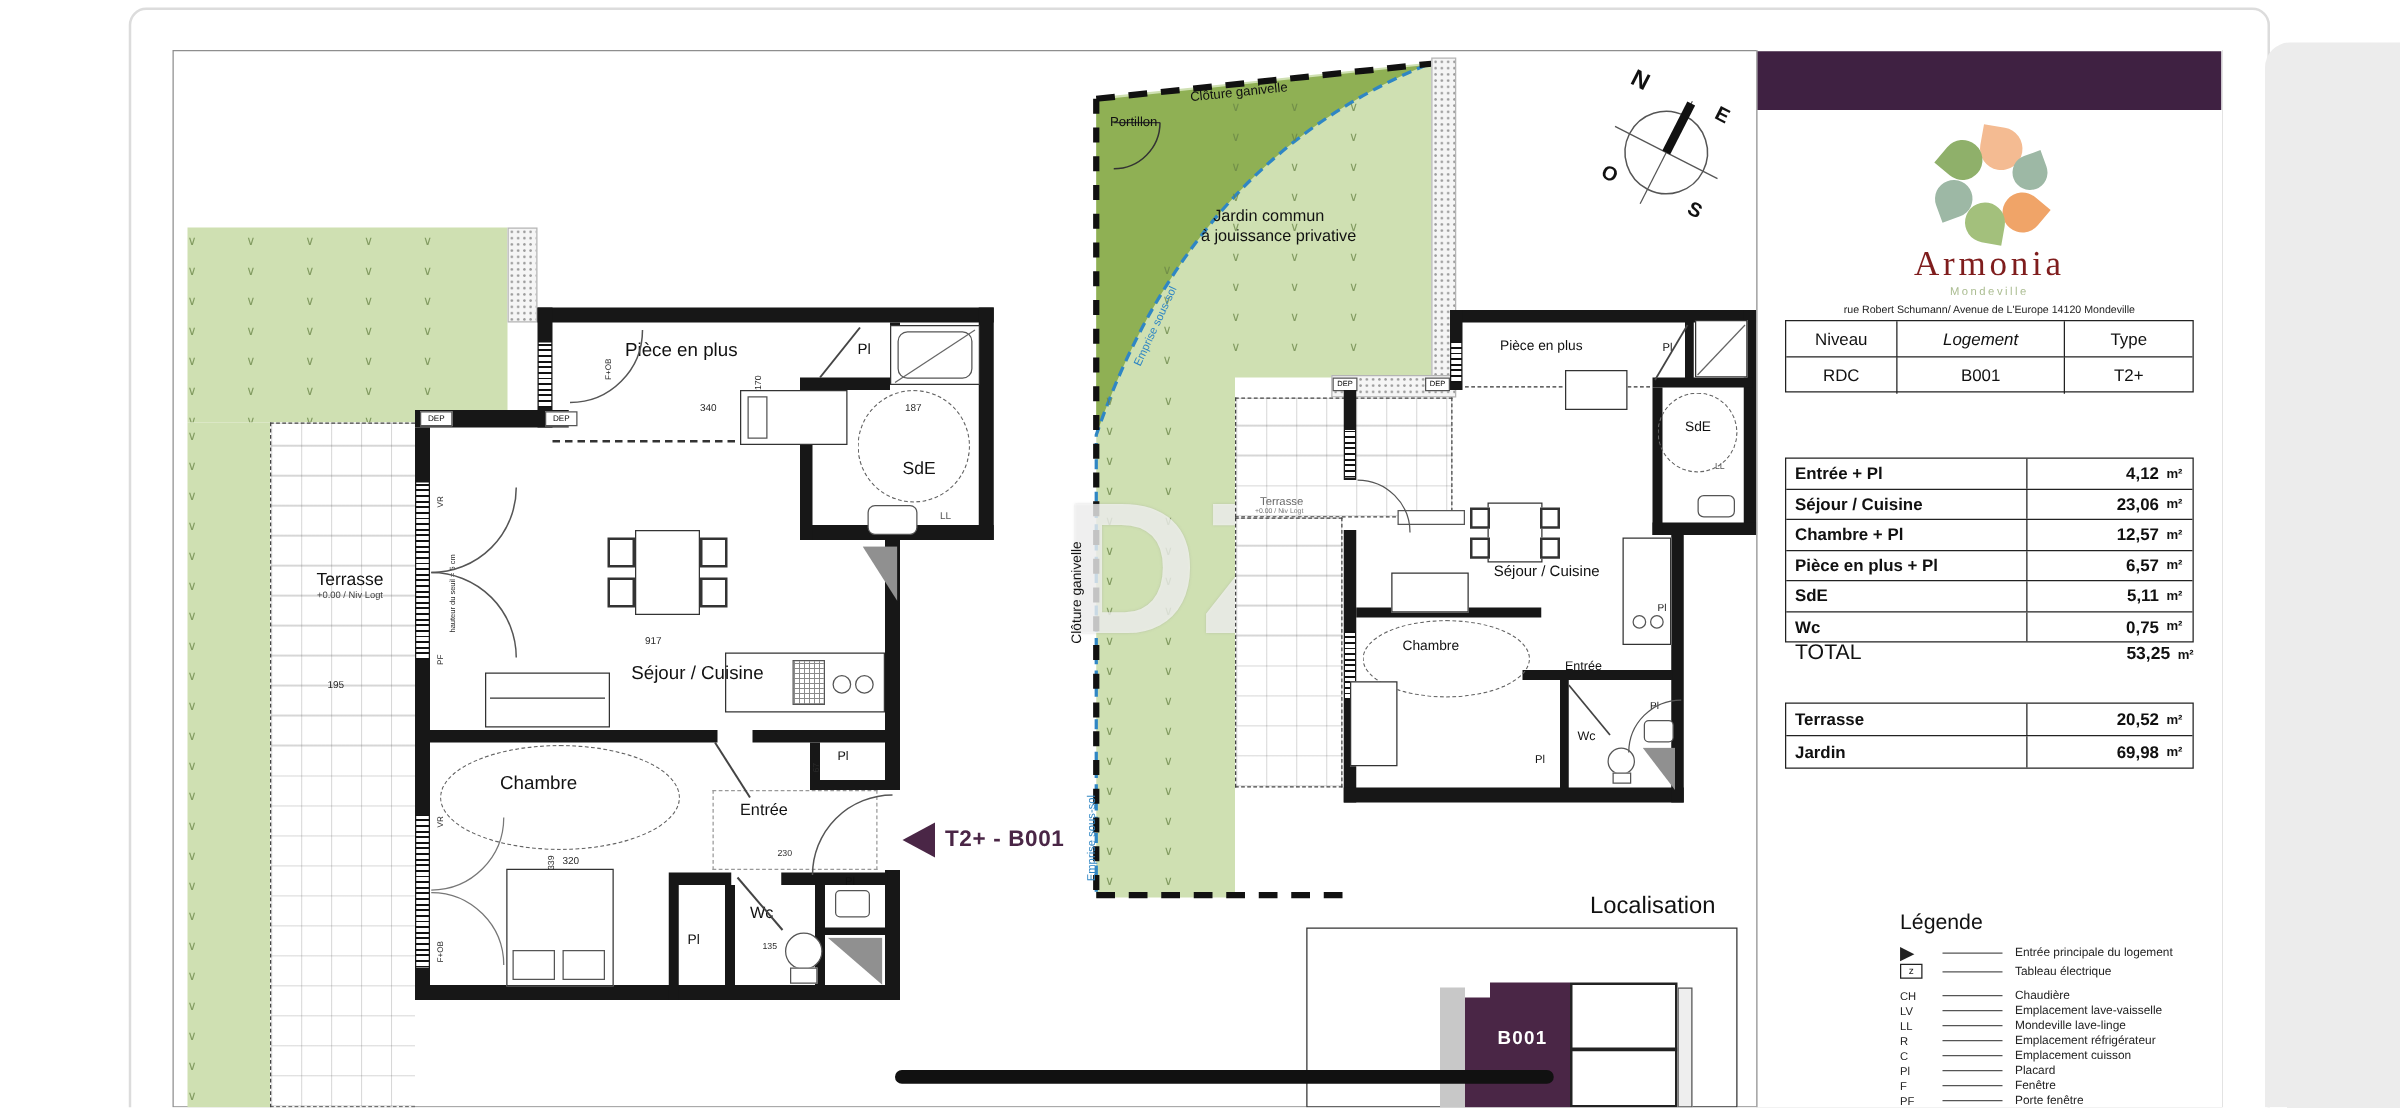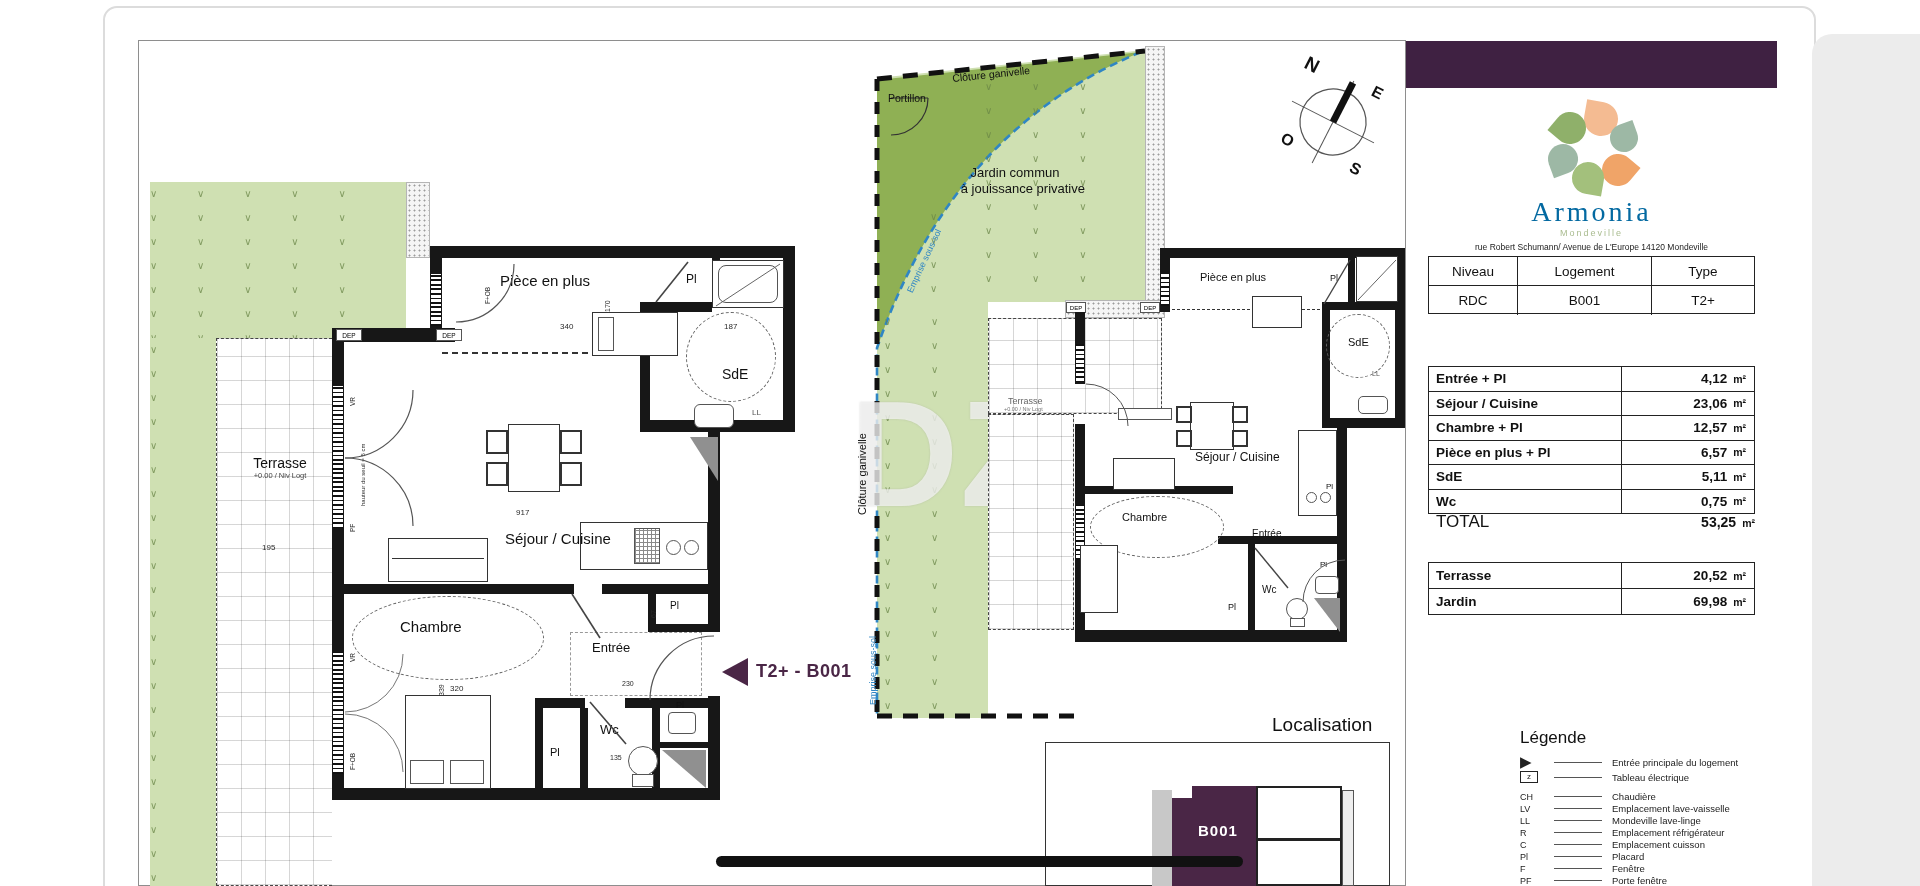--- a/index.html
+++ b/index.html
@@ -290,7 +290,7 @@
     <div class="ptl" style="left:8px;top:48px;width:30px;height:30px;background:#9db8a5;transform:rotate(250deg);"></div>
     <div class="ptl" style="left:14px;top:16px;width:32px;height:32px;background:#8fb06a;transform:rotate(310deg);"></div>
   </div>
-  <div class="lbl" style="left:1405px;top:196px;width:373px;text-align:center;font-size:28px;font-family:'Liberation Serif',serif;color:#0369a1;letter-spacing:3px;">Armonia</div>
+  <div class="lbl" style="left:1405px;top:196px;width:373px;text-align:center;font-size:28px;font-family:'Liberation Serif',serif;color:#7f1d1d;letter-spacing:3px;">Armonia</div>
   <div class="lbl" style="left:1405px;top:228px;width:373px;text-align:center;font-size:9px;color:#aabc90;letter-spacing:2px;">Mondeville</div>
   <div class="lbl" style="left:1405px;top:242px;width:373px;text-align:center;font-size:8.5px;color:#222;">rue Robert Schumann/ Avenue de L'Europe 14120 Mondeville</div>
 

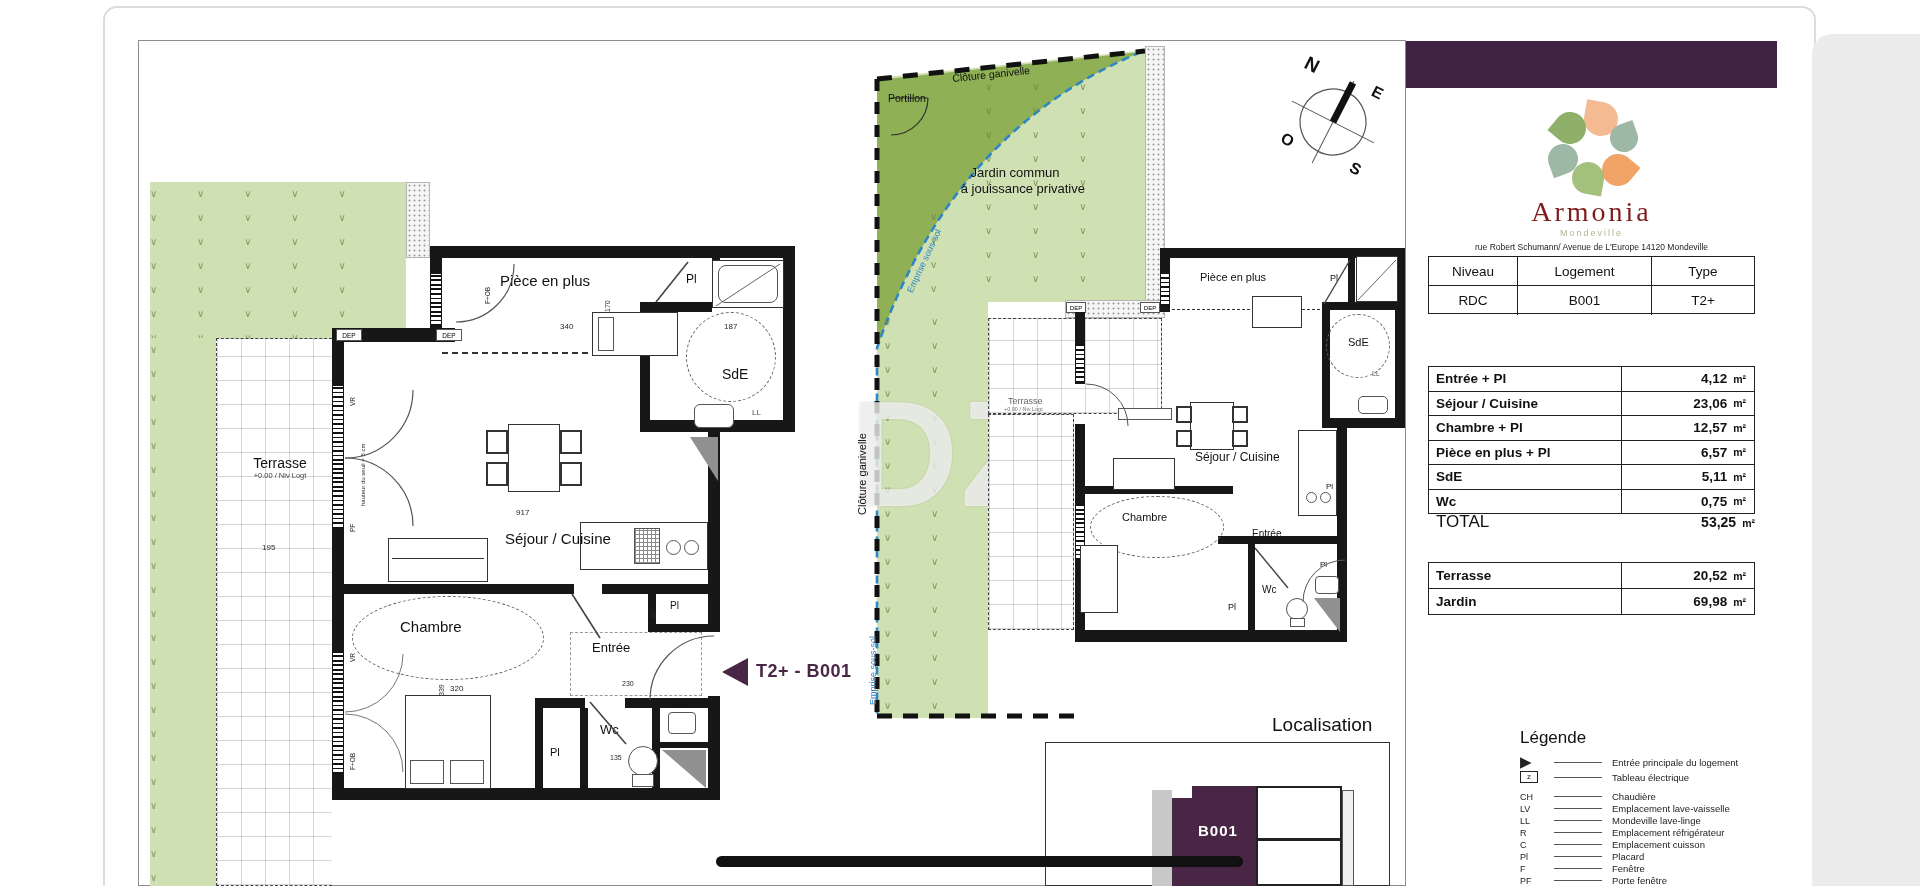--- a/index.html
+++ b/index.html
@@ -296,7 +296,7 @@
 
   <div class="panel-tb" style="left:1428px;top:256px;width:327px;height:58px;display:grid;grid-template-columns:88px 134px 1fr;grid-template-rows:29px 29px;">
     <div class="cell" style="font-size:13.5px;border-bottom:1px solid #222;">Niveau</div>
-    <div class="cell" style="font-size:13.5px;border-left:1px solid #222;border-bottom:1px solid #222;">Logement</div>
+    <div class="cell" style="font-size:13.5px;border-left:1px solid #222;border-bottom:1px solid #222;font-style:italic;">Logement</div>
     <div class="cell" style="font-size:13.5px;border-left:1px solid #222;border-bottom:1px solid #222;">Type</div>
     <div class="cell" style="font-size:13.5px;">RDC</div>
     <div class="cell" style="font-size:13.5px;border-left:1px solid #222;">B001</div>

